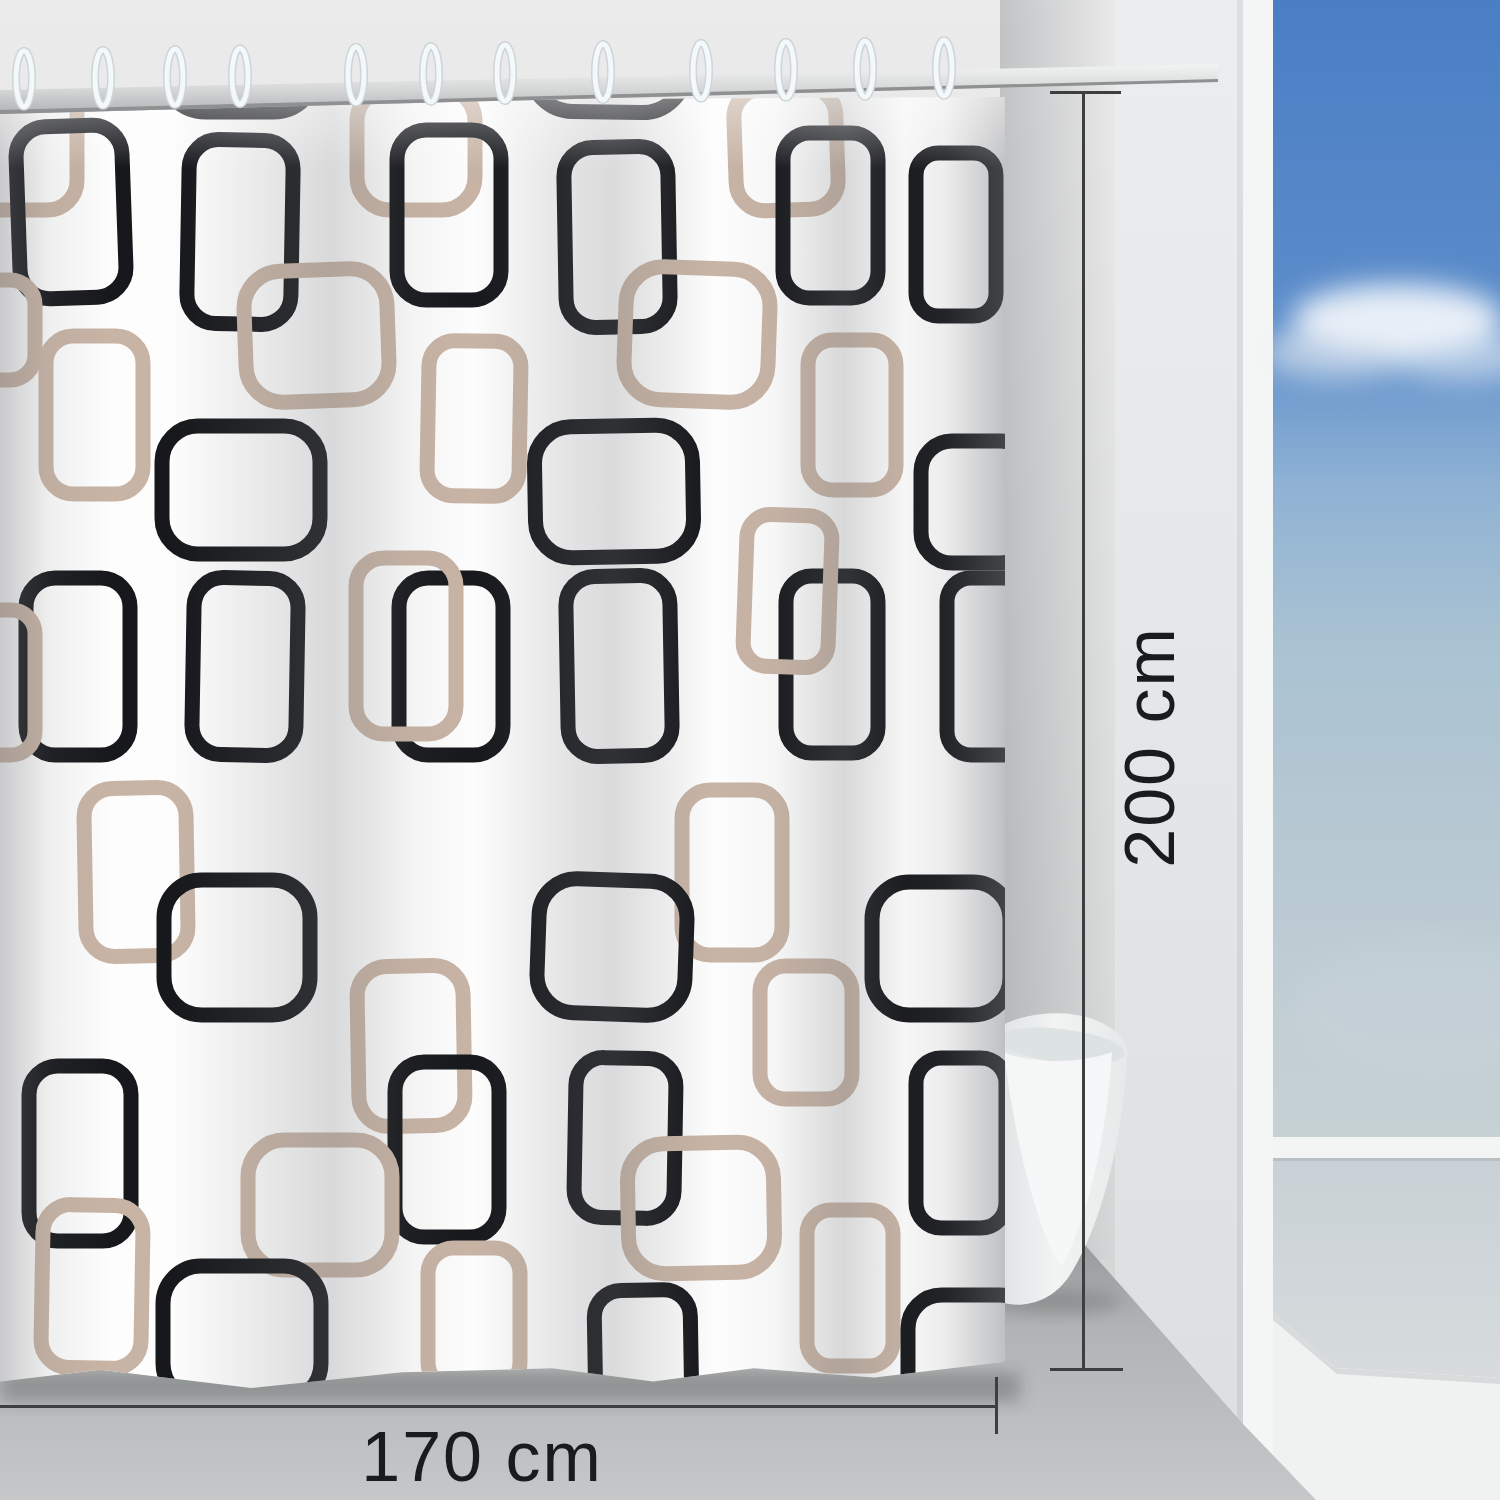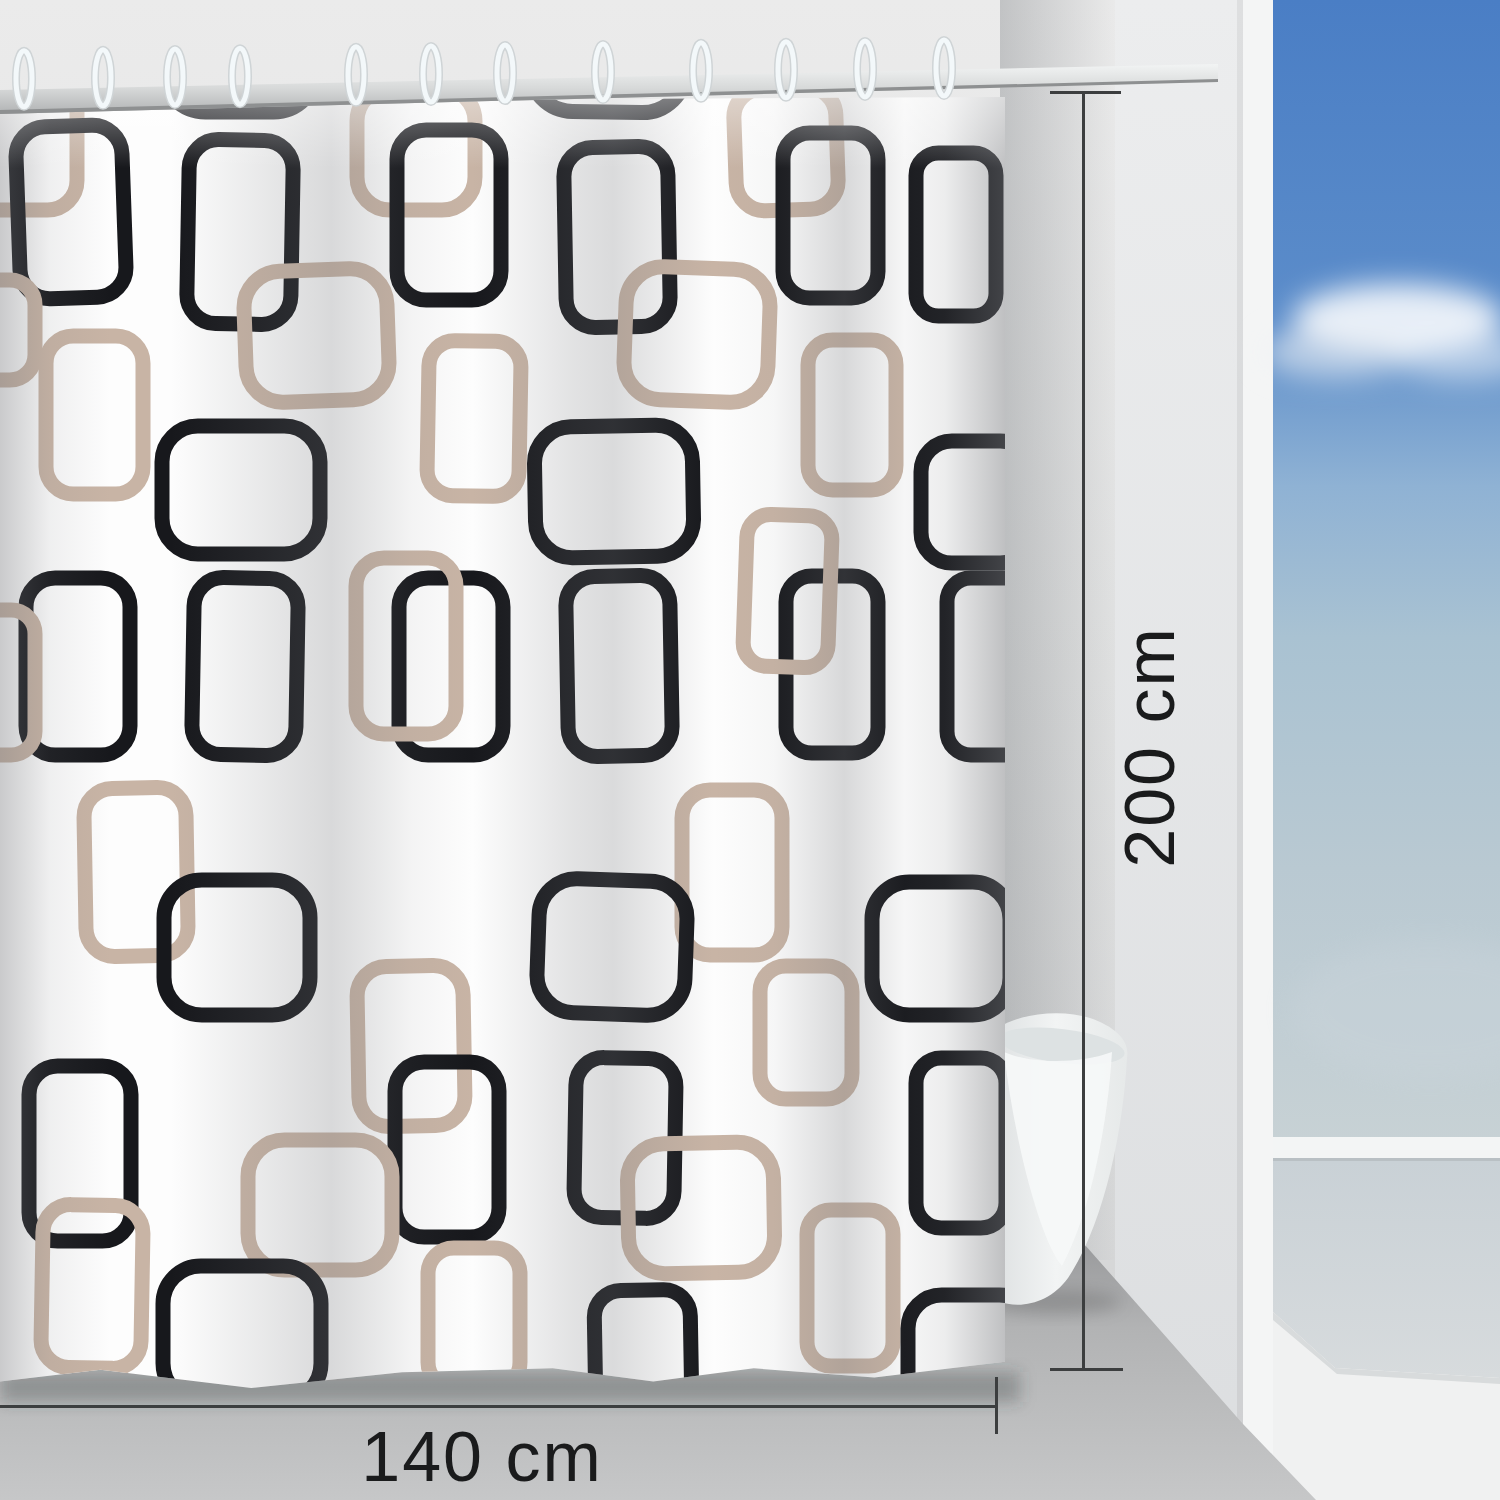--- a/index.html
+++ b/index.html
@@ -245,7 +245,7 @@
   <div class="dim" id="dim-h-cap-right"></div>
 
   <div class="dim-label" id="height-label">200 cm</div>
-  <div class="dim-label" id="width-label">140 cm</div>
+  <div class="dim-label" id="width-label">170 cm</div>
 </div>
 
 </body></html>

